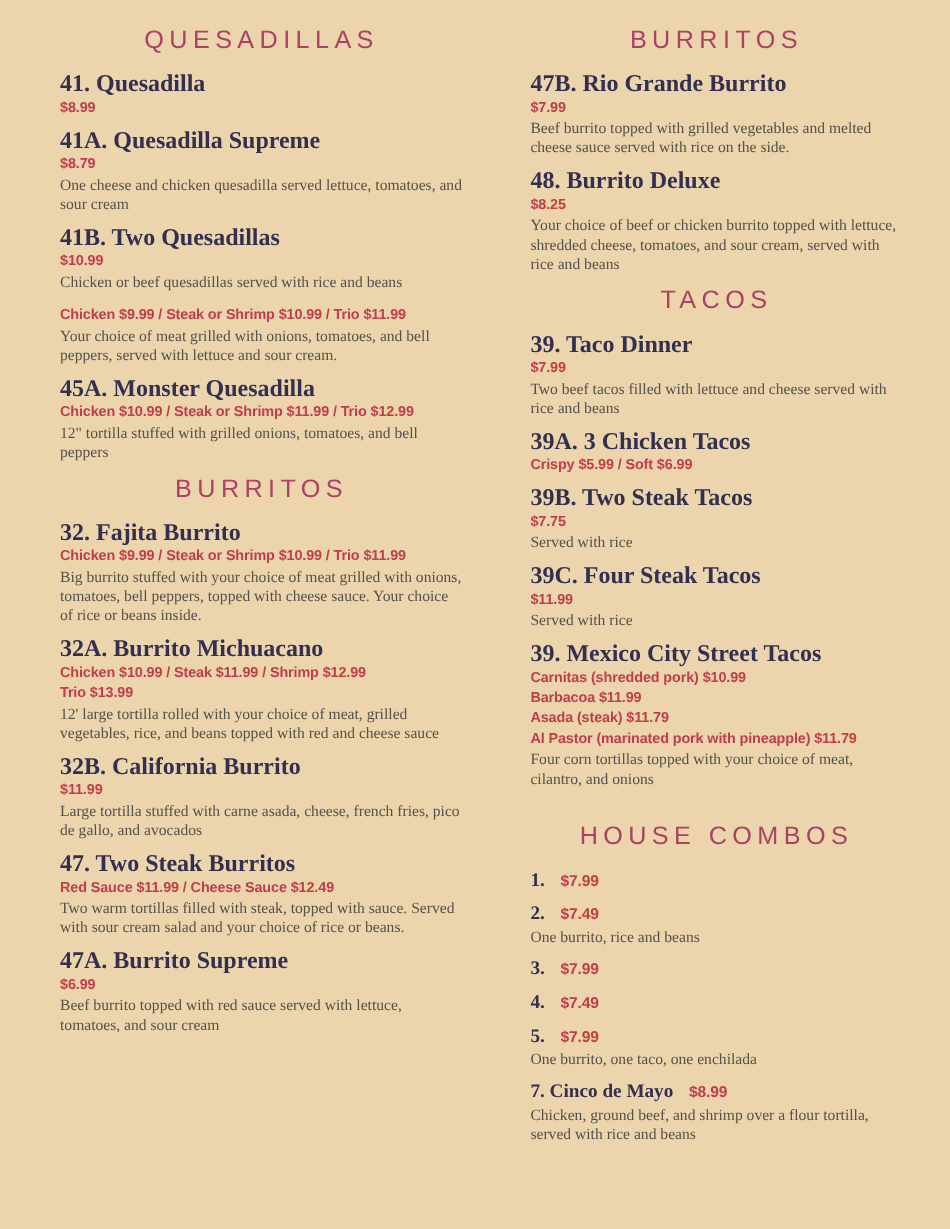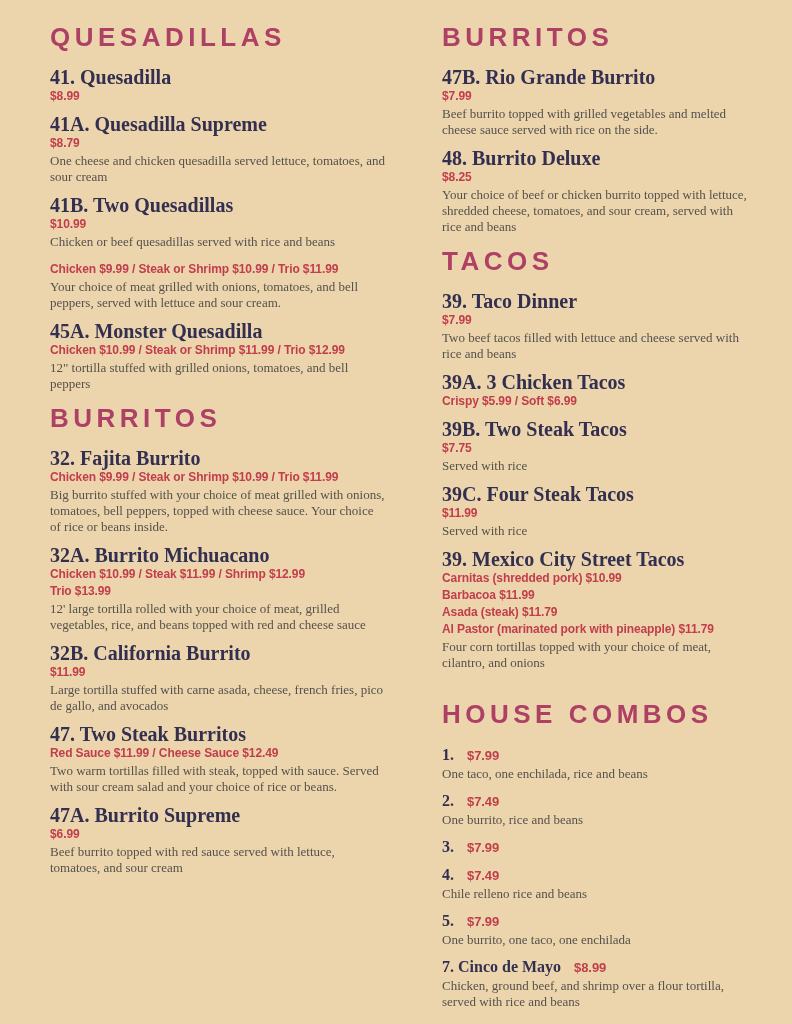--- a/index.html
+++ b/index.html
@@ -25,11 +25,11 @@
 
   .section-title{
     font-family:"Liberation Sans", sans-serif;
-    font-weight:bold;
-    font-size:26px;
+    font-weight:normal;
+    font-size:21px;
     letter-spacing:4.5px;
     color:var(--header-color,#ad4064);
-    text-align:left;
+    text-align:center;
     margin:0 0 15px 0;
   }
 

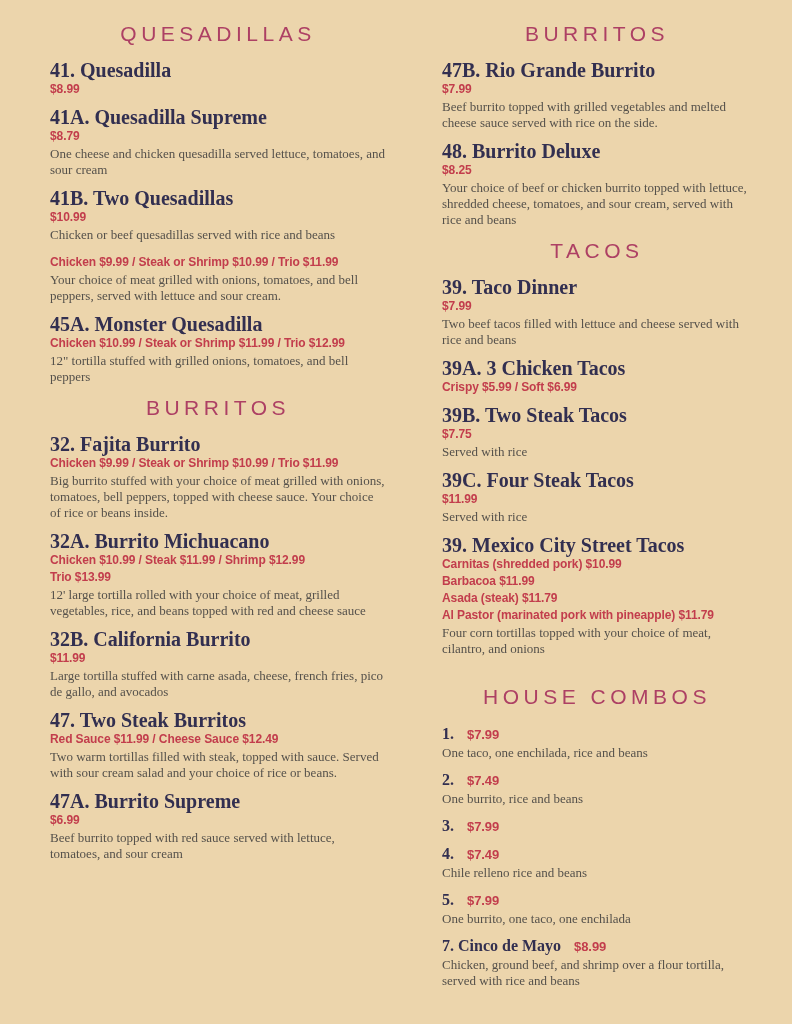--- a/index.html
+++ b/index.html
@@ -179,7 +179,6 @@
               <span class="combo-name" data-name="combo-number">1.</span>
               <span class="price" data-name="item-price">$7.99</span>
             </div>
-            <div class="desc" data-name="item-desc">One taco, one enchilada, rice and beans</div>
           </div>
           <div class="item combo" data-name="combo-item">
             <div class="combo-row" data-name="combo-row">

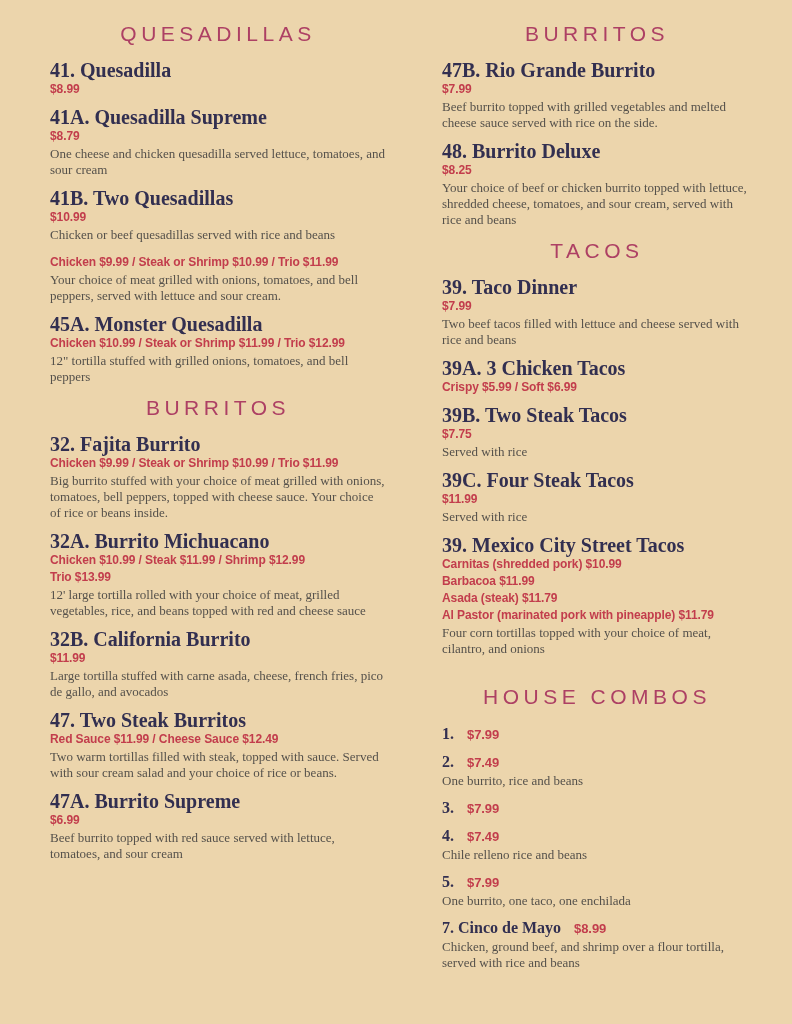--- a/index.html
+++ b/index.html
@@ -198,7 +198,6 @@
               <span class="combo-name" data-name="combo-number">4.</span>
               <span class="price" data-name="item-price">$7.49</span>
             </div>
-            <div class="desc" data-name="item-desc">Chile relleno rice and beans</div>
           </div>
           <div class="item combo" data-name="combo-item">
             <div class="combo-row" data-name="combo-row">

